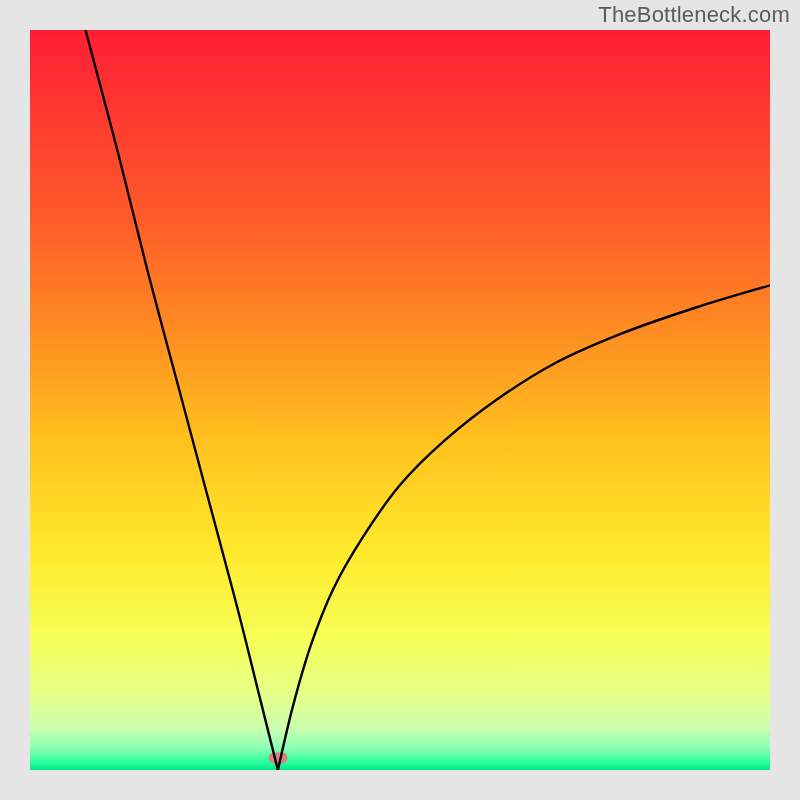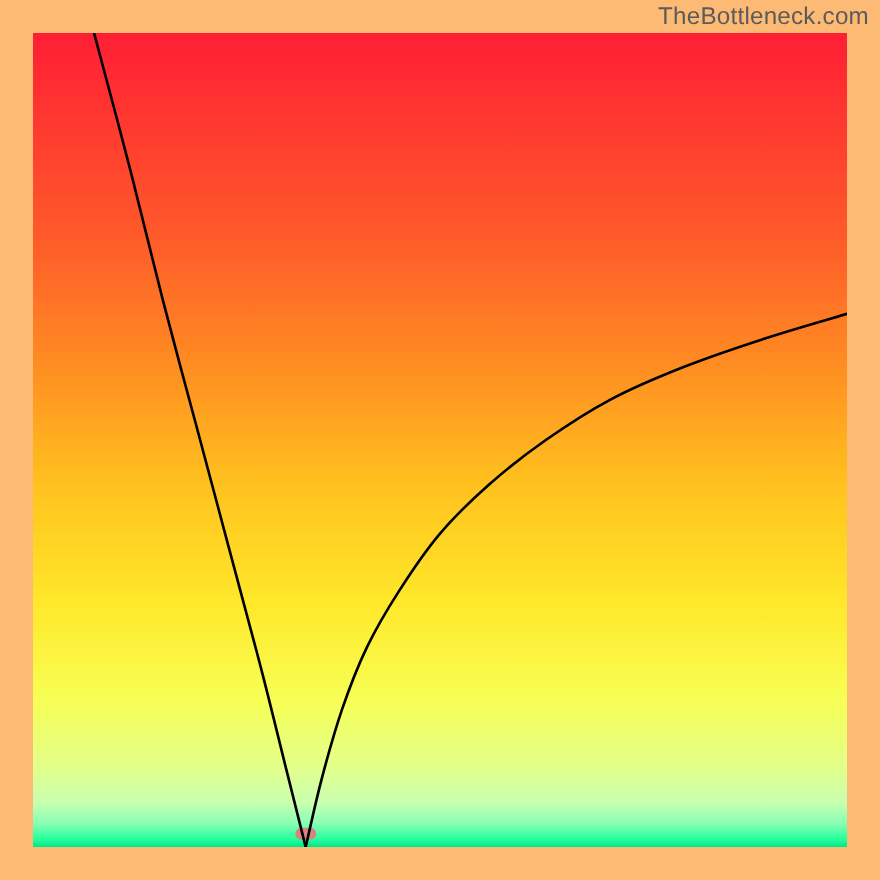--- a/index.html
+++ b/index.html
@@ -15,7 +15,7 @@
     position: relative;
     width: 800px;
     height: 800px;
-    background: #fdba74;
+    background: #e5e5e5;
   }
   .watermark {
     position: absolute;

